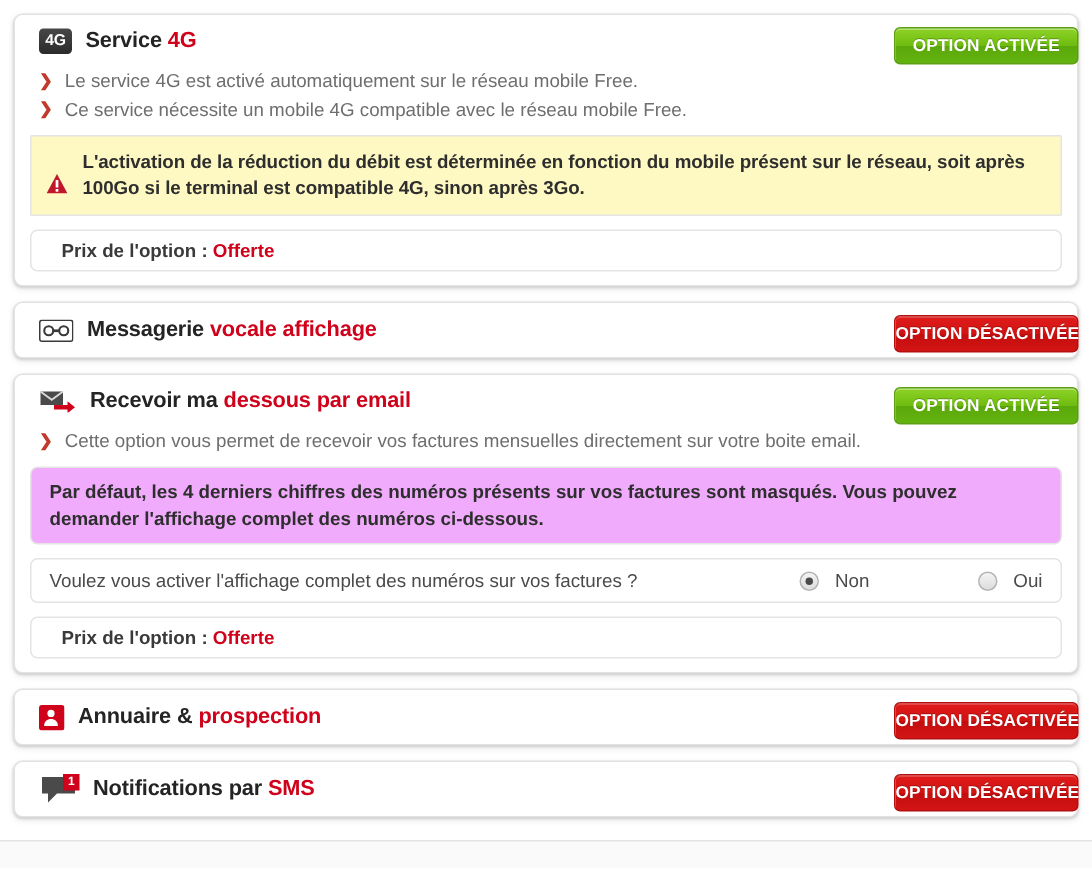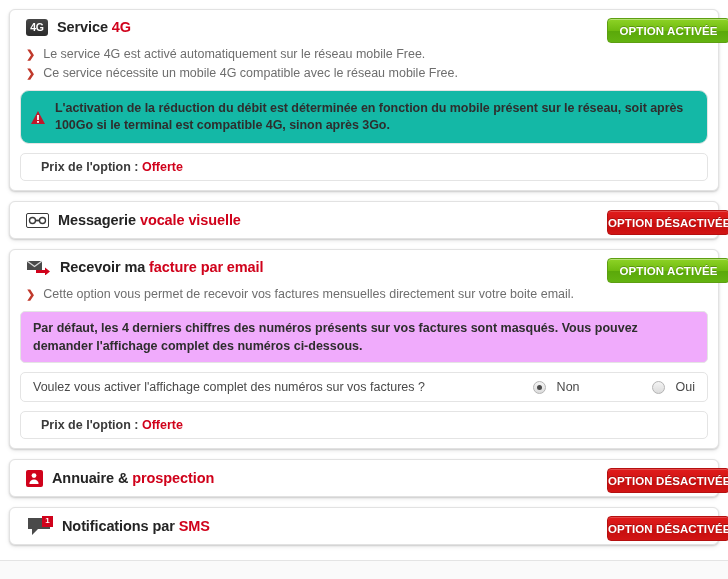--- a/index.html
+++ b/index.html
@@ -57,7 +57,7 @@
   
   .btn-col {
     position: absolute;
-    right: 9px;
+    right: 20px;
     top: 8px;
     display: flex;
     flex-direction: column;

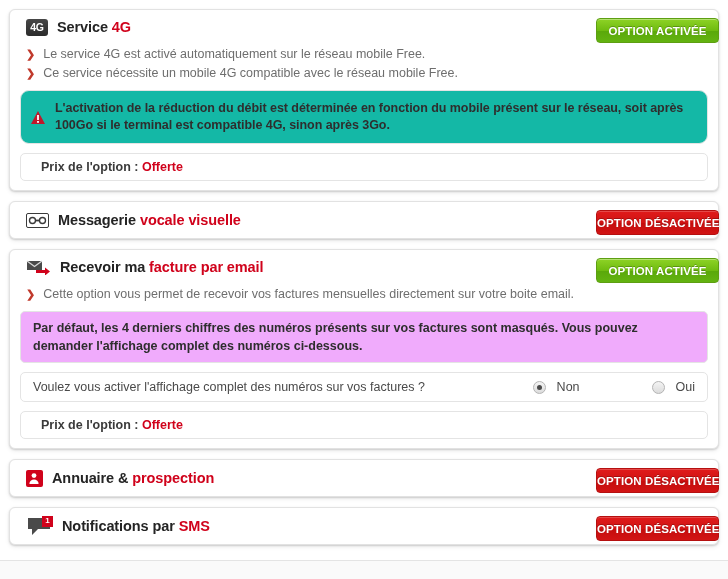--- a/index.html
+++ b/index.html
@@ -119,11 +119,11 @@
   
   .boxwrap { padding: 0 10px 9px 10px; }
   .warnbox {
-    background: #14b8a6;
+    background: #fef9c3;
     border: 1px solid #e4e4e4;
-    border-radius: 9px;
-    display: flex;
-    align-items: center;
+    border-radius: 1px;
+    display: flex;
+    align-items: flex-end;
     padding: 9px 12px 9px 10px;
   }
   .warn-ico { flex: 0 0 auto; margin-right: 10px; margin-top: 4px; }

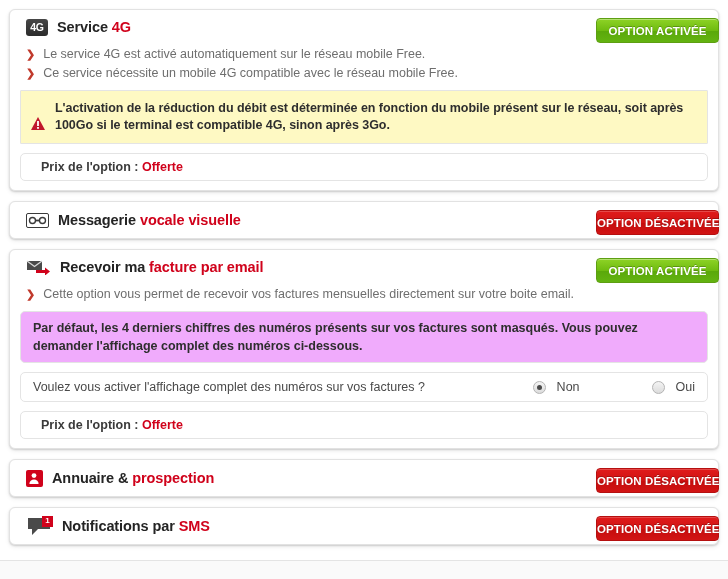--- a/index.html
+++ b/index.html
@@ -243,7 +243,7 @@
             <rect x="9" y="6.6" width="5" height="1.8" fill="#3a3a3a"></rect>
           </svg>
       </span>
-      <span class="head-title"><span>Messagerie </span><span class="hl">vocale visuelle</span></span>
+      <span class="head-title"><span>Messagerie </span><span class="hl">vocale affichage</span></span>
     </div>
     <div class="btn-col">
       <span class="btn btn-red">OPTION DÉSACTIVÉE</span>

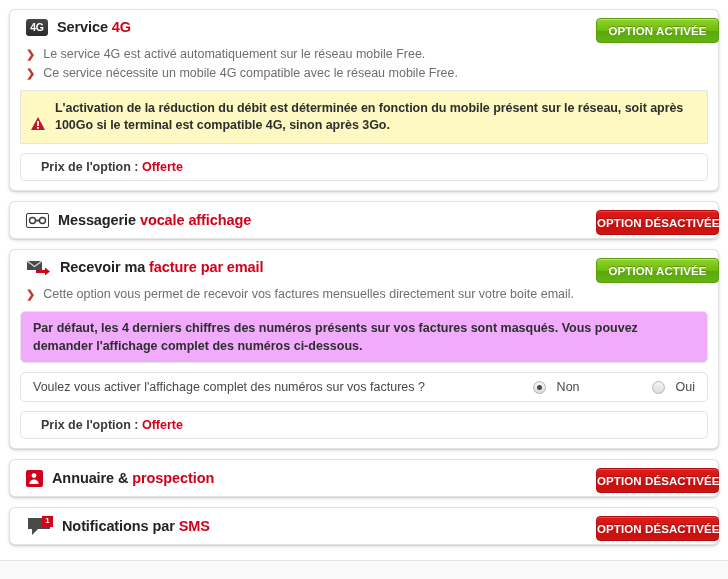--- a/index.html
+++ b/index.html
@@ -259,7 +259,7 @@
             <path d="M10 11 h9 v-2.5 l5 4 l-5 4 v-2.5 h-9 z" fill="#d0021b"></path>
           </svg>
       </span>
-      <span class="head-title"><span>Recevoir ma </span><span class="hl">facture par email</span></span>
+      <span class="head-title"><span>Recevoir ma </span><span class="hl">dessous par email</span></span>
     </div>
     <div class="btn-col">
       <span class="btn btn-green">OPTION ACTIVÉE</span>

